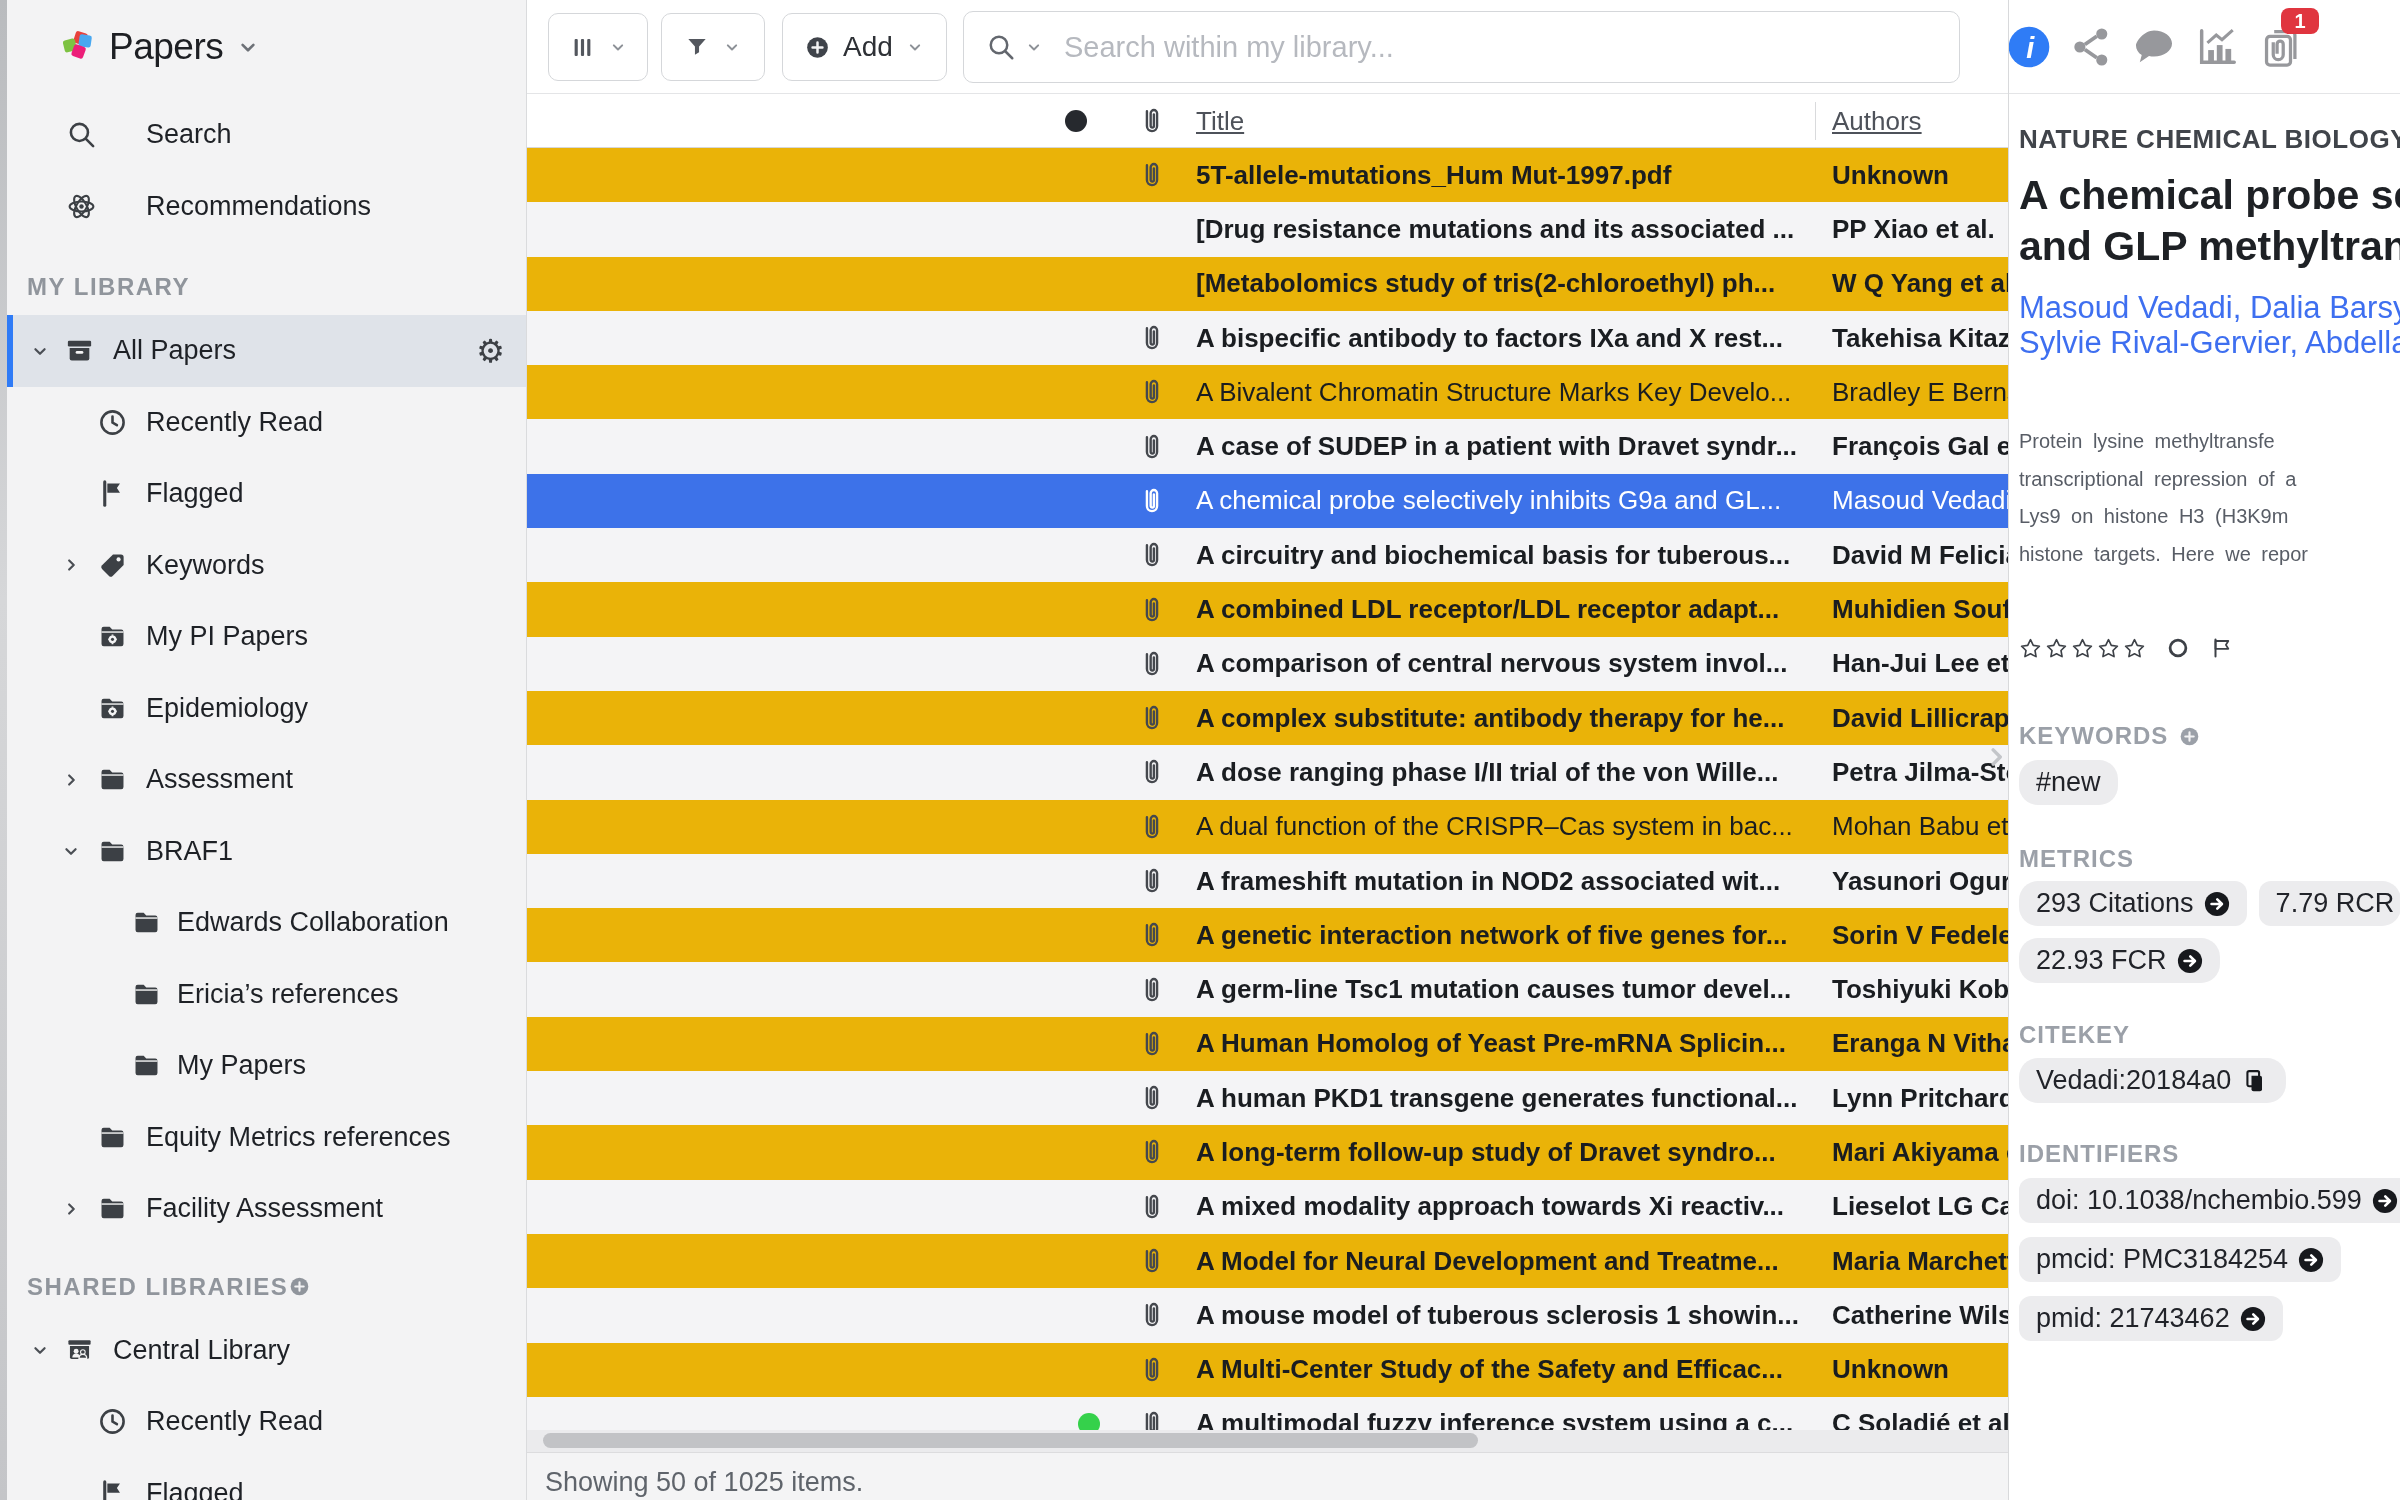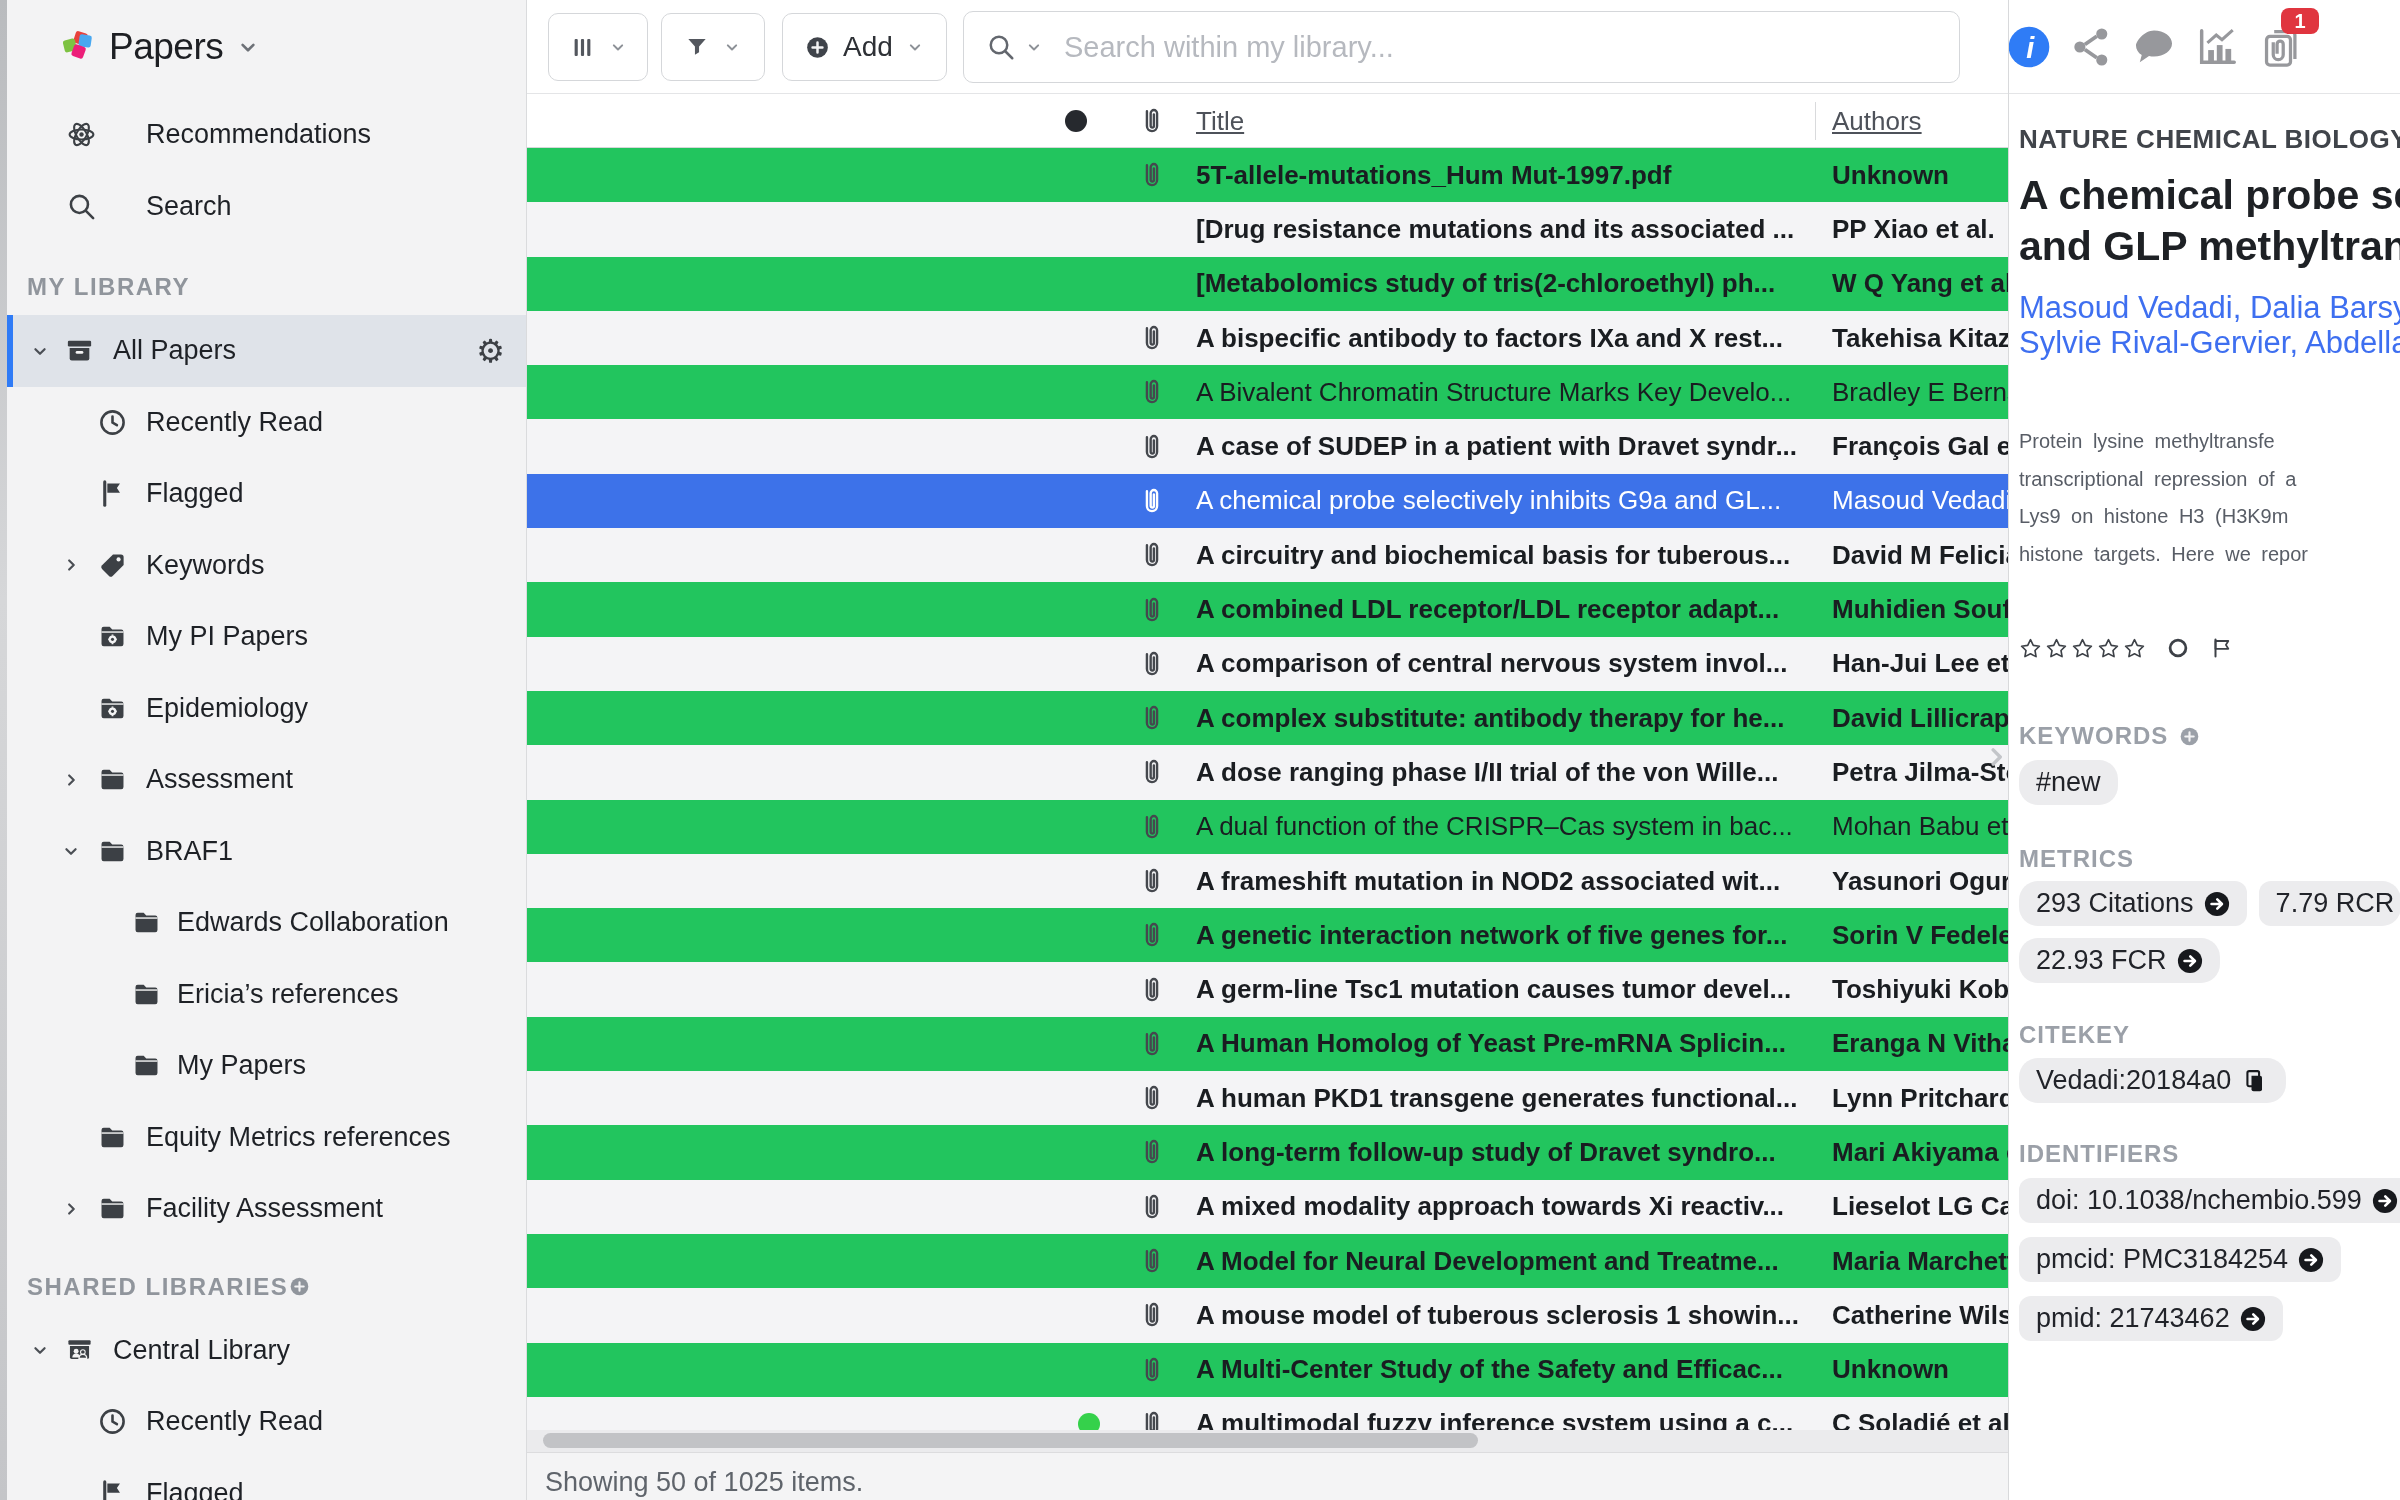--- a/index.html
+++ b/index.html
@@ -32,7 +32,7 @@
   #side-list{position:absolute;left:0;top:259px;width:520px;}
   .sgap{height:14px;}
   
-  #center{left:527px;top:0;width:1481px;height:1500px;background:#22c55e;}
+  #center{left:527px;top:0;width:1481px;height:1500px;background:#eab308;}
   #toolbar{position:absolute;left:0;top:0;width:100%;height:94px;background:#fff;border-bottom:1px solid #e4e5e7;}
   .tbtn{position:absolute;top:13px;height:68px;background:#fff;border:1px solid #d5d7da;border-radius:10px;display:flex;align-items:center;justify-content:center;gap:12px;color:#53575e;}
   .tbtn .bchev{color:#8d9197;}

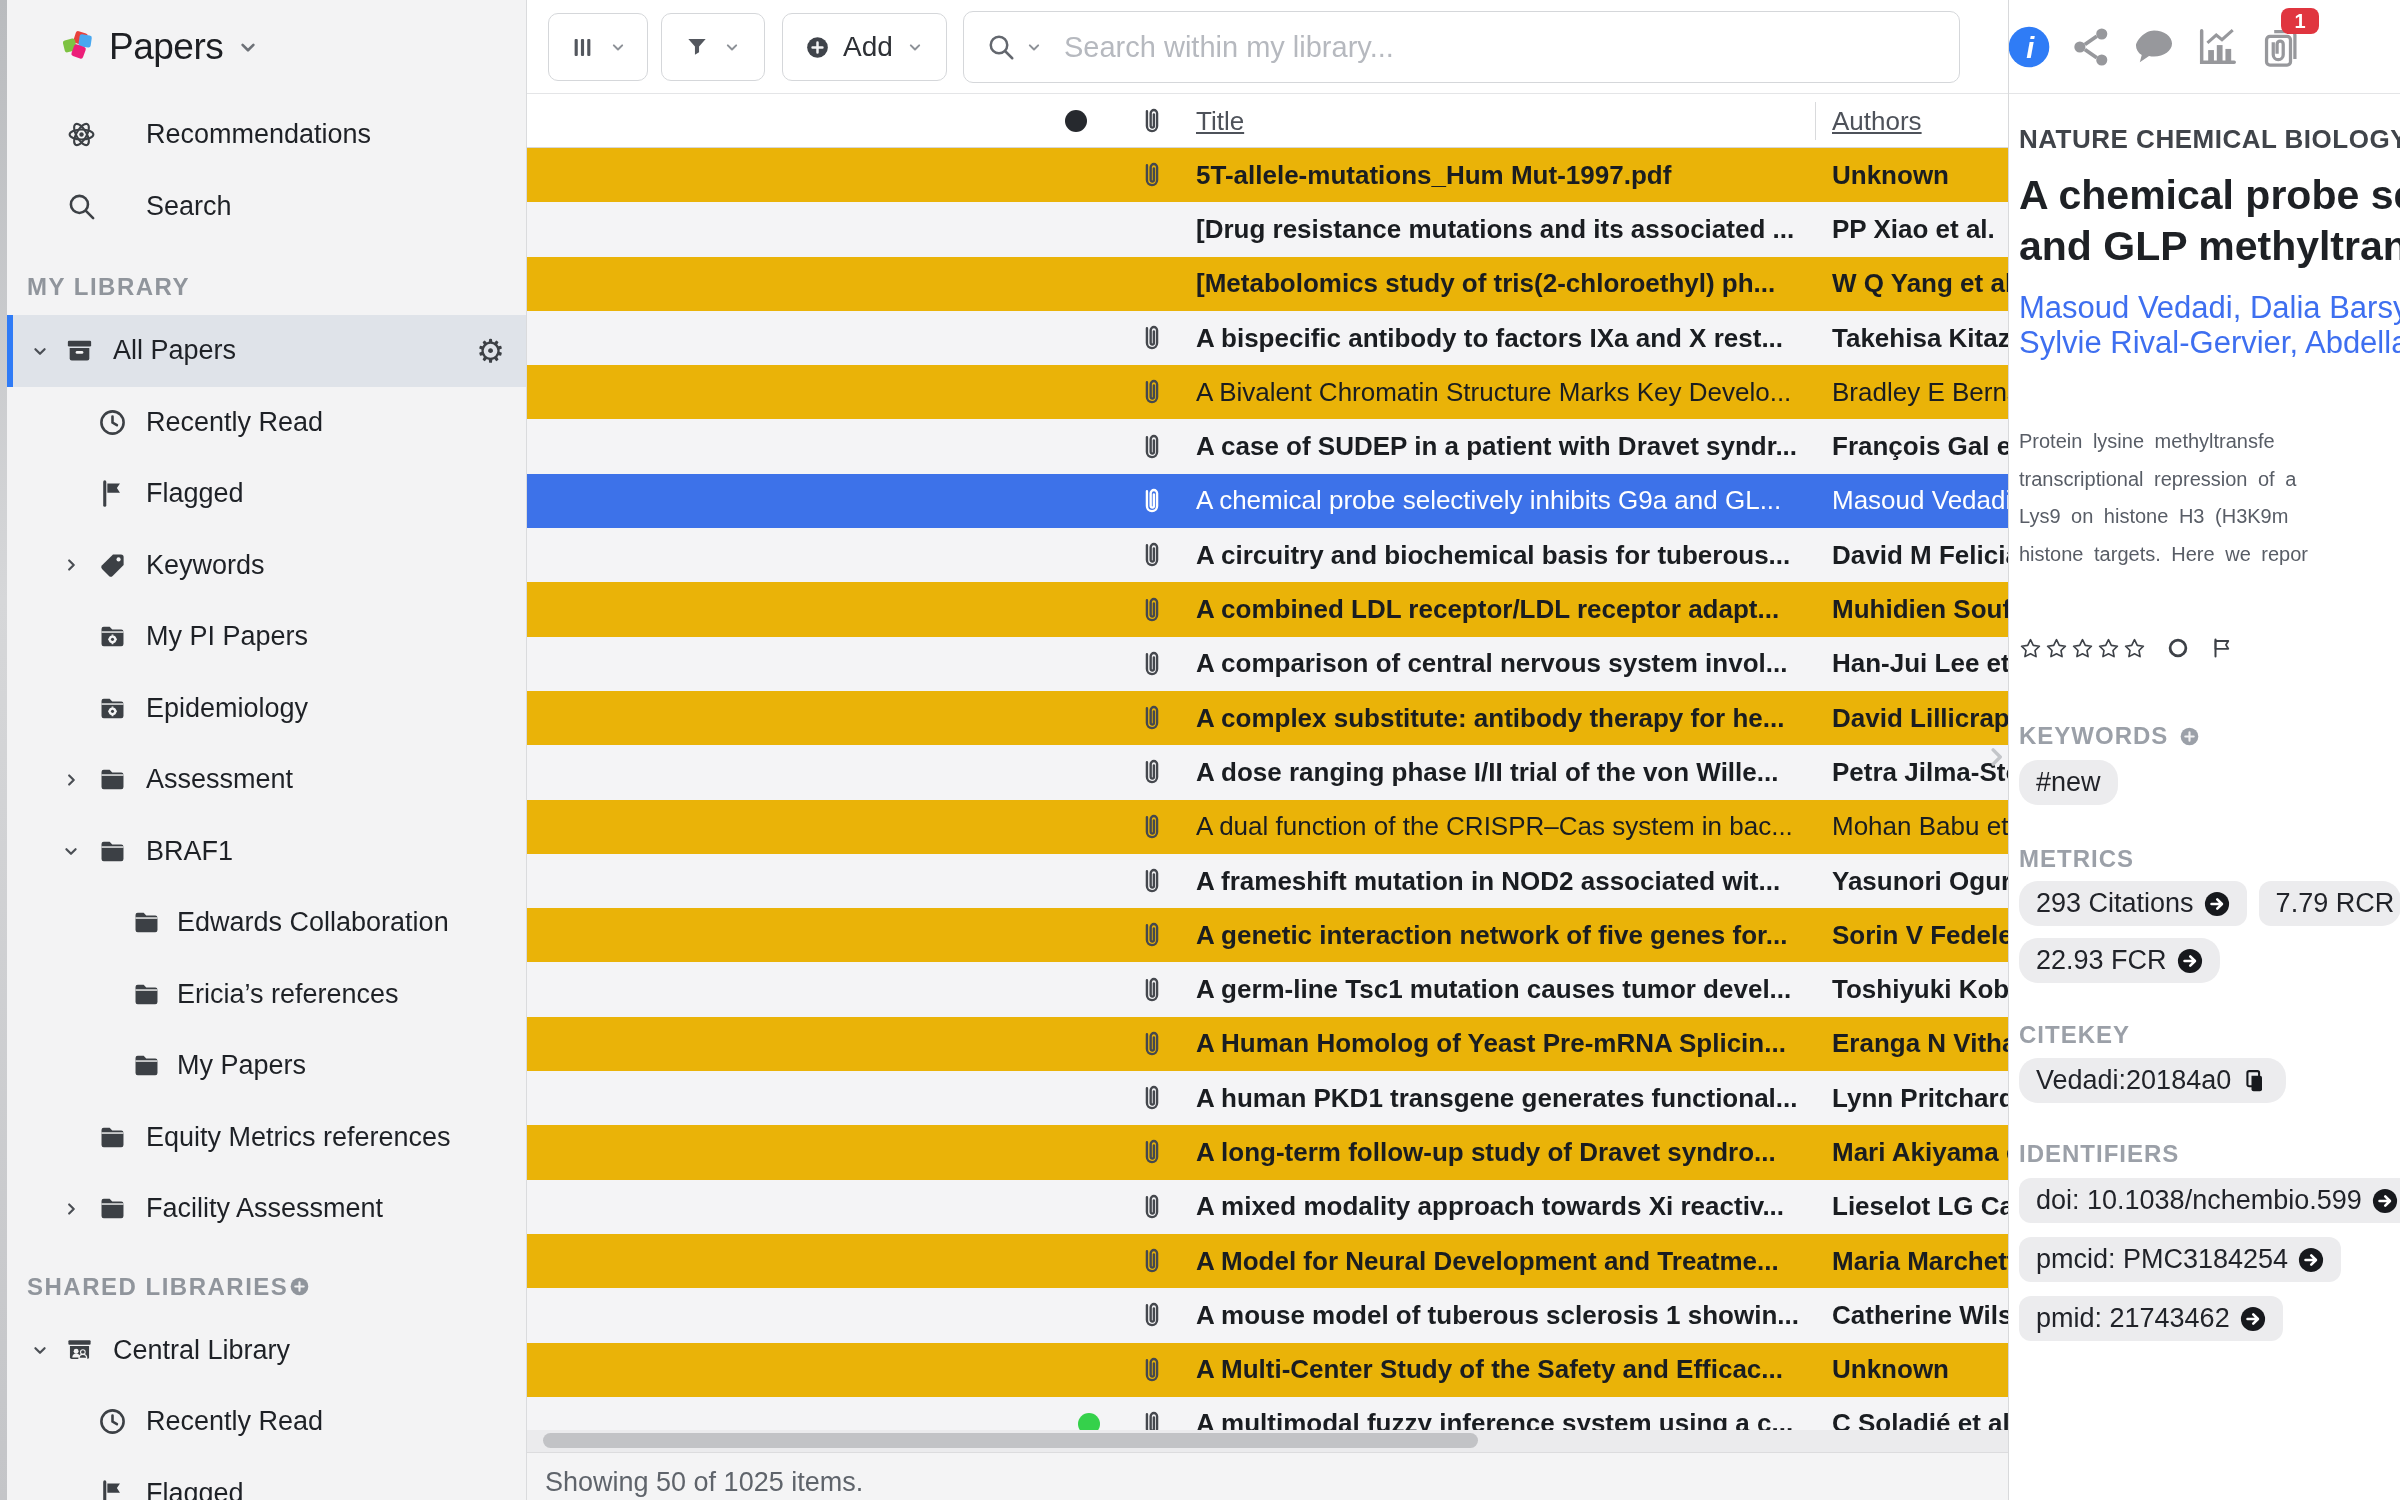--- a/index.html
+++ b/index.html
@@ -237,18 +237,18 @@
         <div class="srow root">
           <span class="ico">
             <svg class="ic" width="31" height="31">
+              <use href="#i-search"></use>
+            </svg>
+          </span>
+          <span class="lbl">Search</span>
+        </div>
+        <div class="srow root">
+          <span class="ico">
+            <svg class="ic" width="31" height="31">
               <use href="#i-atom"></use>
             </svg>
           </span>
           <span class="lbl">Recommendations</span>
-        </div>
-        <div class="srow root">
-          <span class="ico">
-            <svg class="ic" width="31" height="31">
-              <use href="#i-search"></use>
-            </svg>
-          </span>
-          <span class="lbl">Search</span>
         </div>
       </div>
     <div id="side-list">

